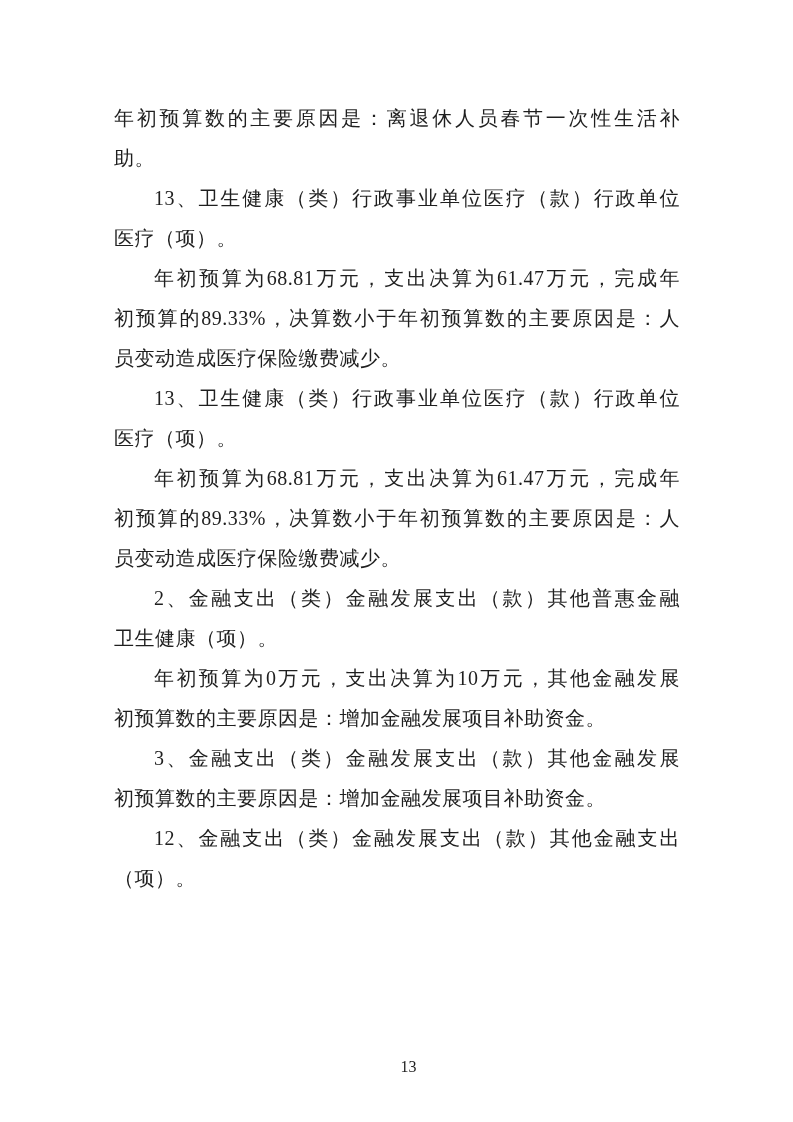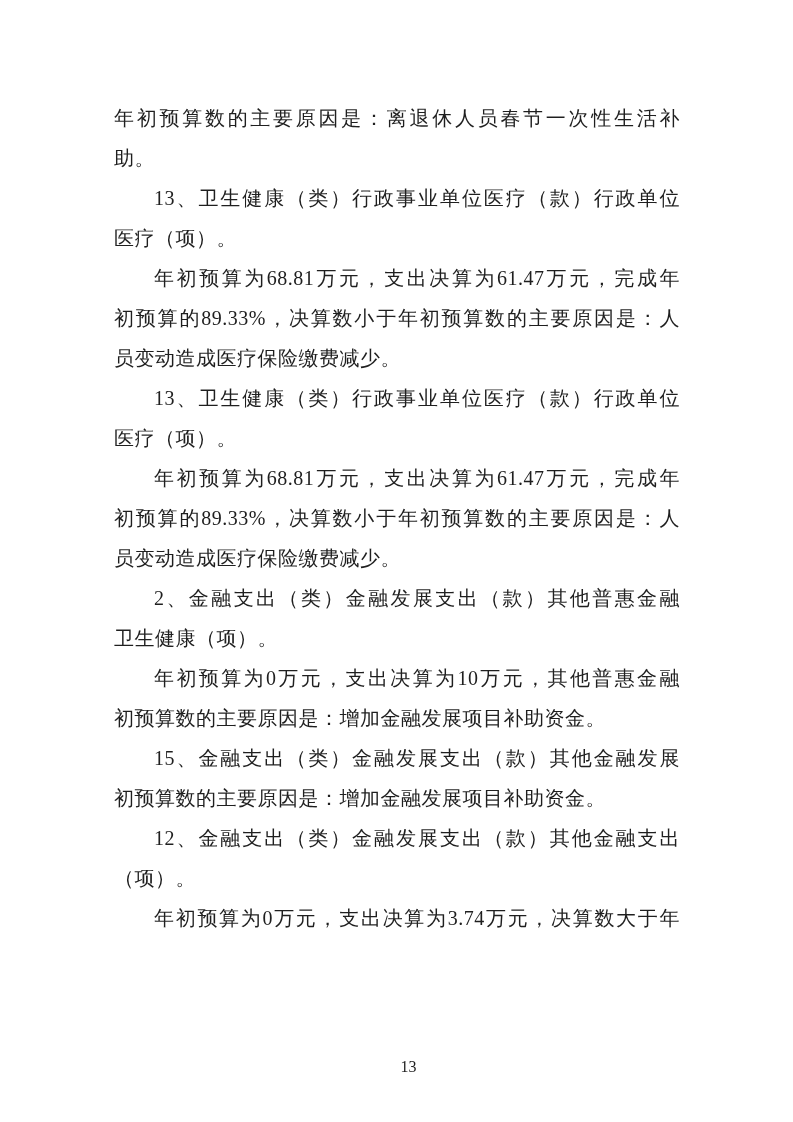--- a/index.html
+++ b/index.html
@@ -84,7 +84,7 @@
         <div class="line">卫生健康（项）。</div>
       </div>
       <div class="para">
-        <div class="line indent just">年初预算为0万元，支出决算为10万元，其他普惠金融</div>
+        <div class="line indent just">年初预算为0万元，支出决算为10万元，其他金融发展</div>
         <div class="line">初预算数的主要原因是：增加金融发展项目补助资金。</div>
       </div>
       <div class="para">

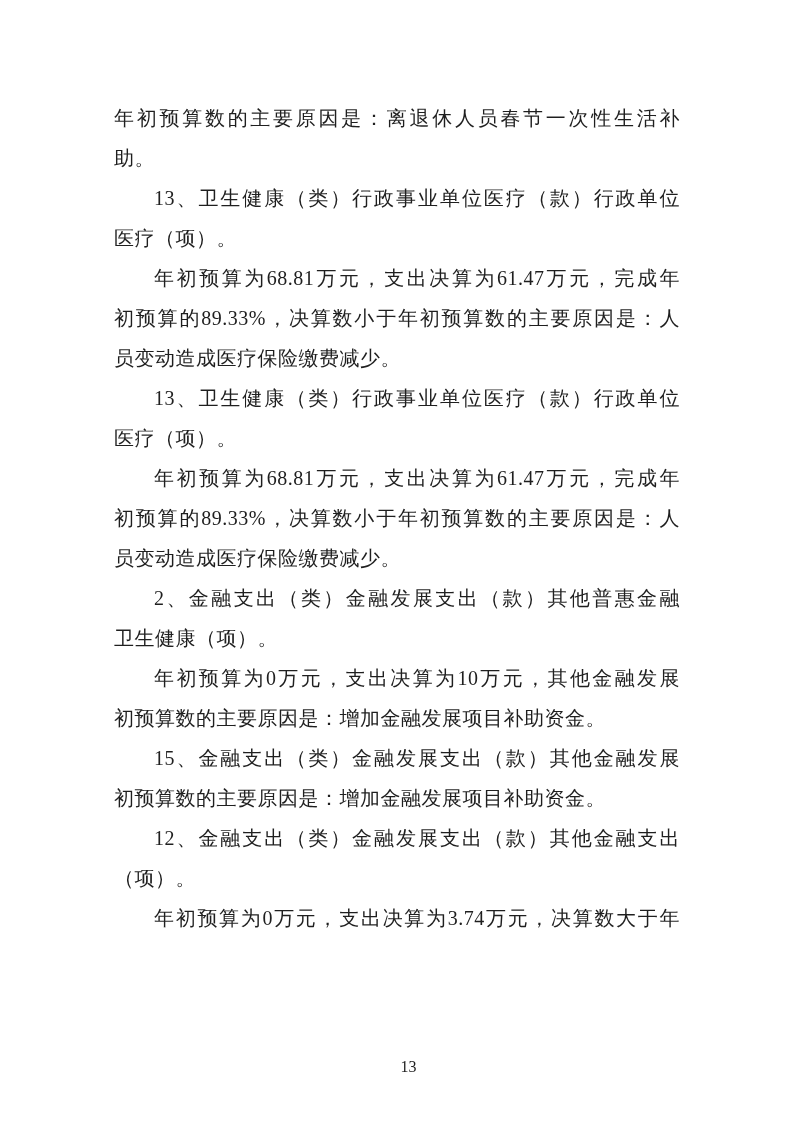--- a/index.html
+++ b/index.html
@@ -88,7 +88,7 @@
         <div class="line">初预算数的主要原因是：增加金融发展项目补助资金。</div>
       </div>
       <div class="para">
-        <div class="line indent just">15、金融支出（类）金融发展支出（款）其他金融发展</div>
+        <div class="line indent just">3、金融支出（类）金融发展支出（款）其他金融发展</div>
       </div>
       <div class="para">
         <div class="line">初预算数的主要原因是：增加金融发展项目补助资金。</div>

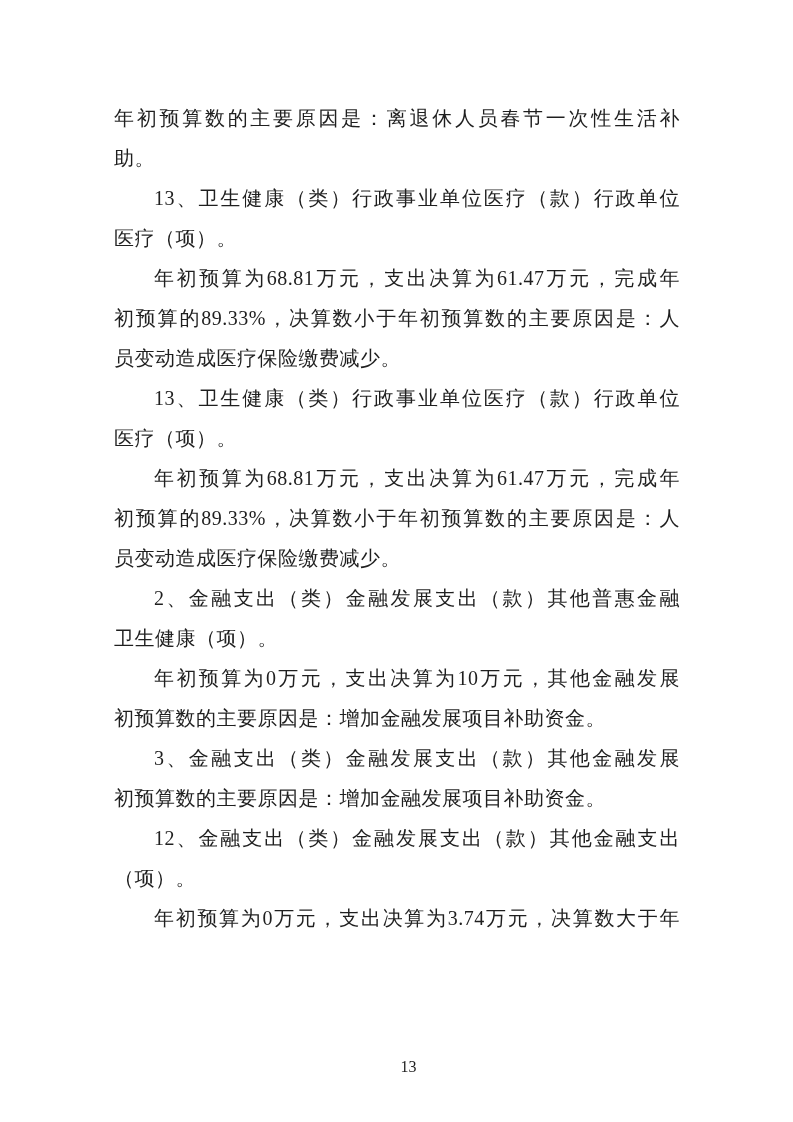--- a/index.html
+++ b/index.html
@@ -97,9 +97,6 @@
         <div class="line indent just">12、金融支出（类）金融发展支出（款）其他金融支出</div>
         <div class="line">（项）。</div>
       </div>
-      <div class="para">
-        <div class="line indent just">年初预算为0万元，支出决算为3.74万元，决算数大于年</div>
-      </div>
     </div>
   <div class="pagenum">13</div>
 </div>

